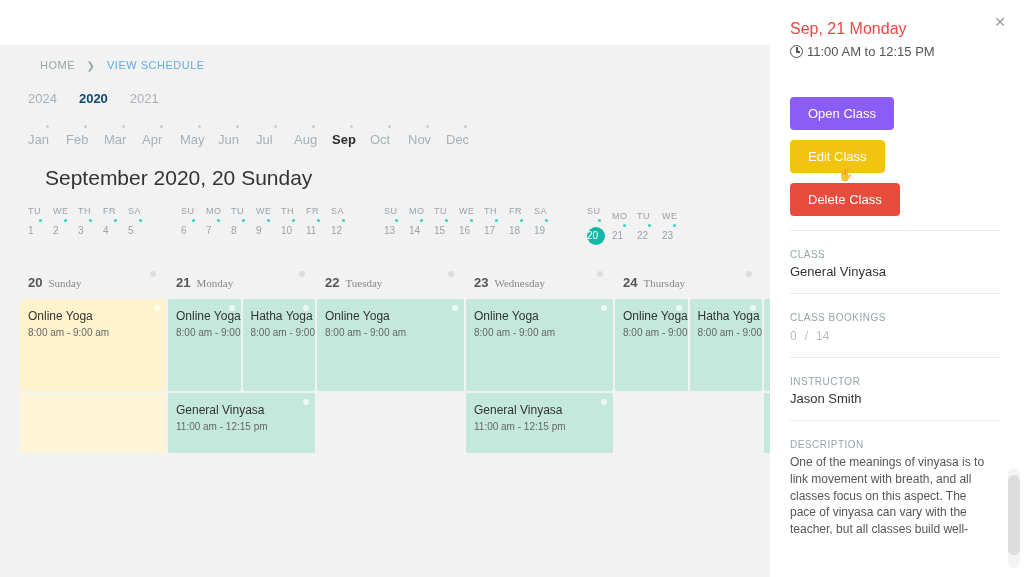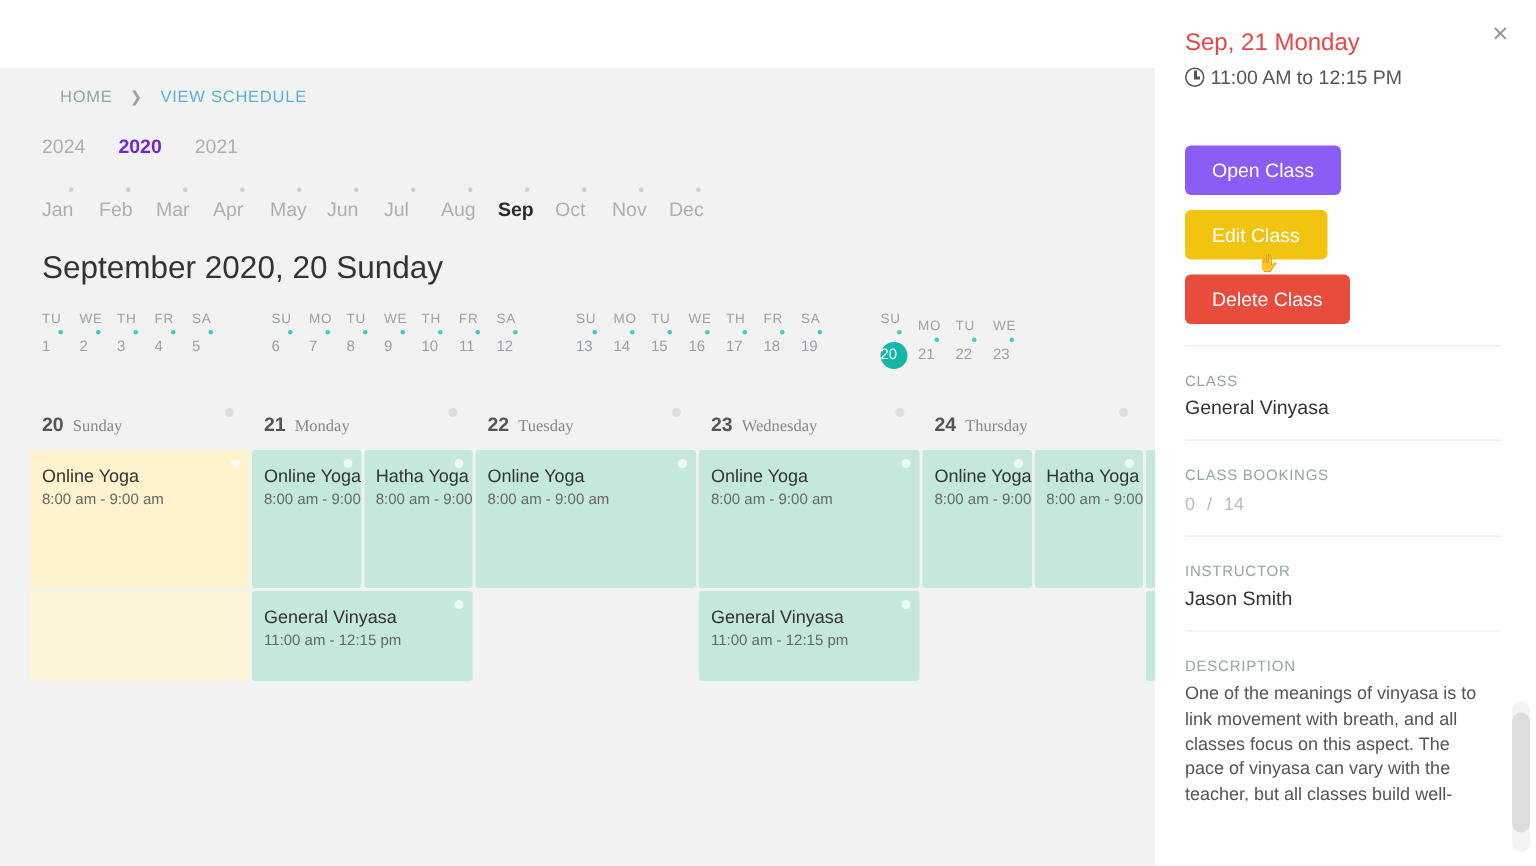--- a/index.html
+++ b/index.html
@@ -15,7 +15,7 @@
 
 .years { padding: 4px 28px 0; }
 .years span { display: inline-block; margin-right: 22px; font-size: 13px; color: #aab0b5; }
-.years span.active { color: #6d28d9; font-weight: 700; }
+.years span.active { color: #0c4a6e; font-weight: 700; }
 
 .months { padding: 18px 28px 0; }
 .month-cell { display: inline-block; width: 38px; text-align: left; font-size: 13px; color: #aab0b5; position: relative; }

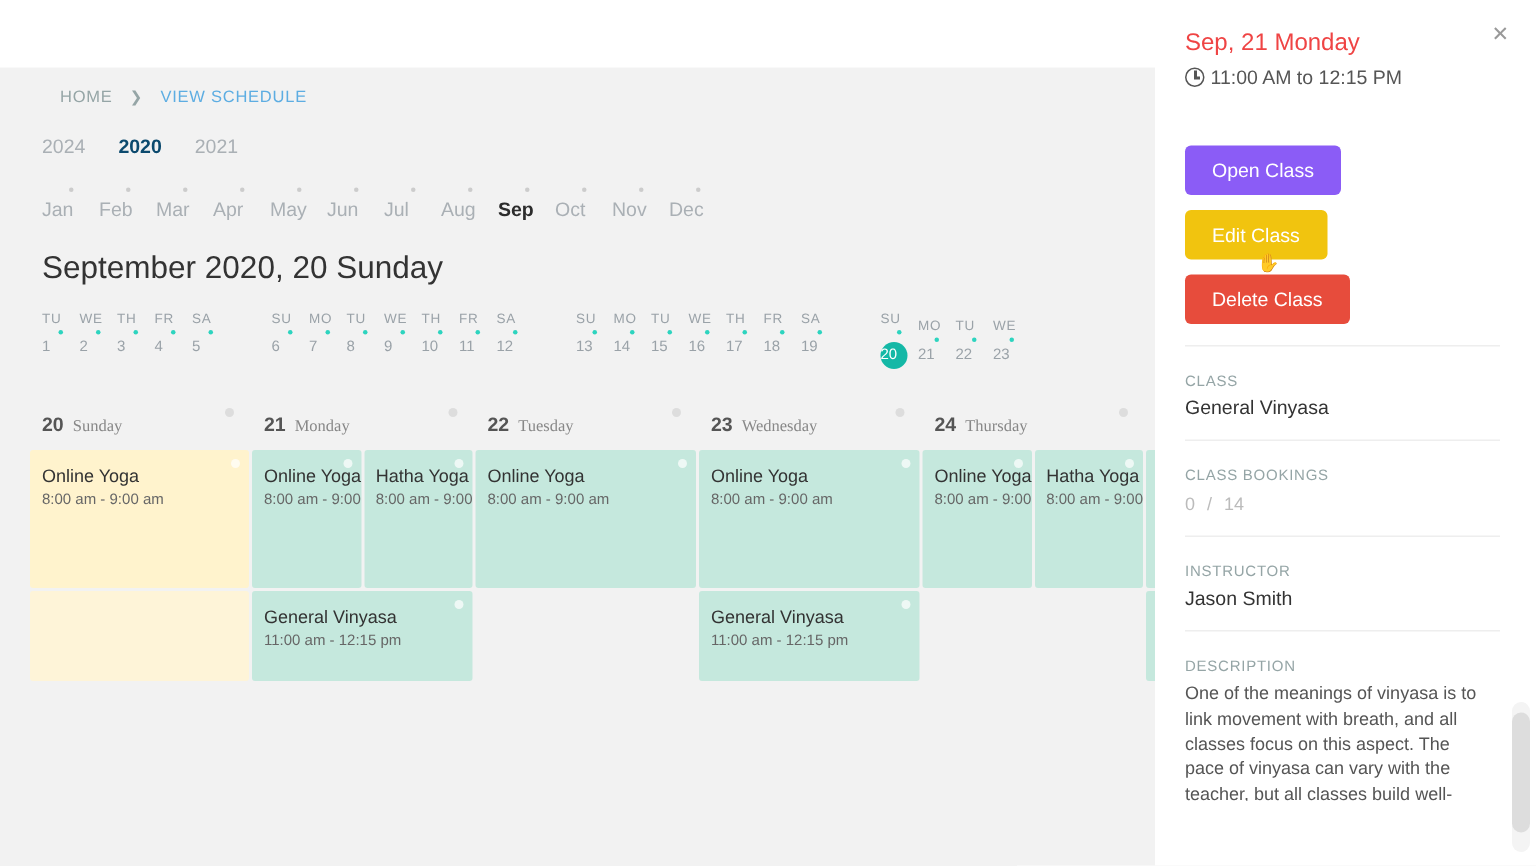--- a/index.html
+++ b/index.html
@@ -22,7 +22,7 @@
 .month-cell .dot { display: block; width: 3px; height: 3px; background: #ccc; border-radius: 50%; margin: 0 auto 4px; }
 .month-cell.active { color: #2c2c2c; font-weight: 600; }
 
-.title { padding: 18px 28px 10px; font-size: 21px; color: #333; font-weight: 400; }
+.title { padding: 18px 45px 10px; font-size: 21px; color: #333; font-weight: 400; }
 
 .weeks { padding: 6px 28px 0; white-space: nowrap; overflow: hidden; }
 .week-group { display: inline-block; margin-right: 28px; vertical-align: top; }

